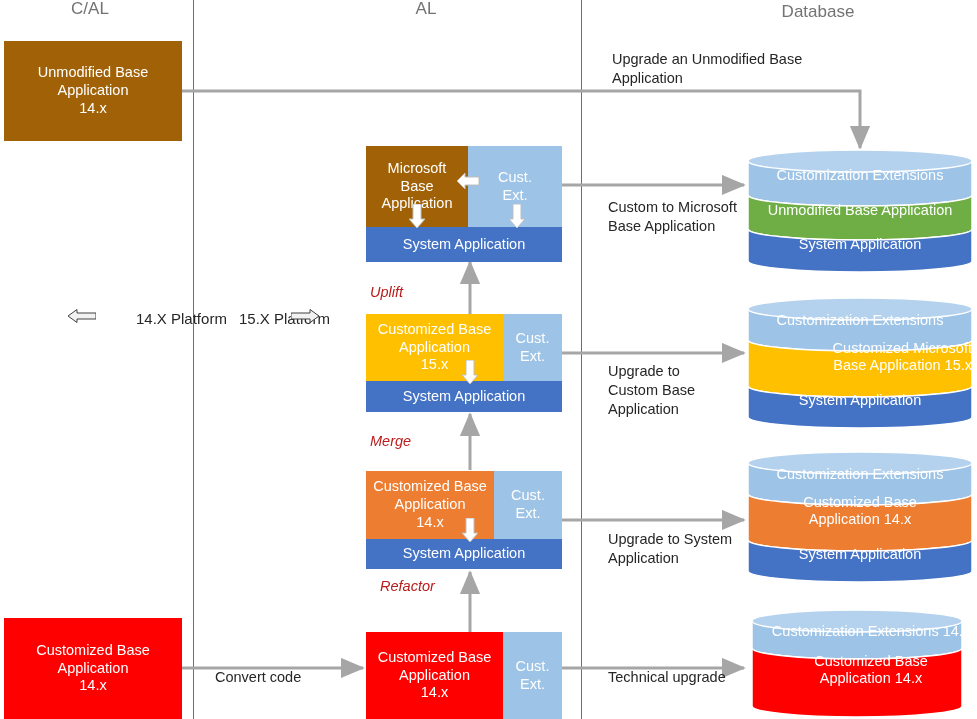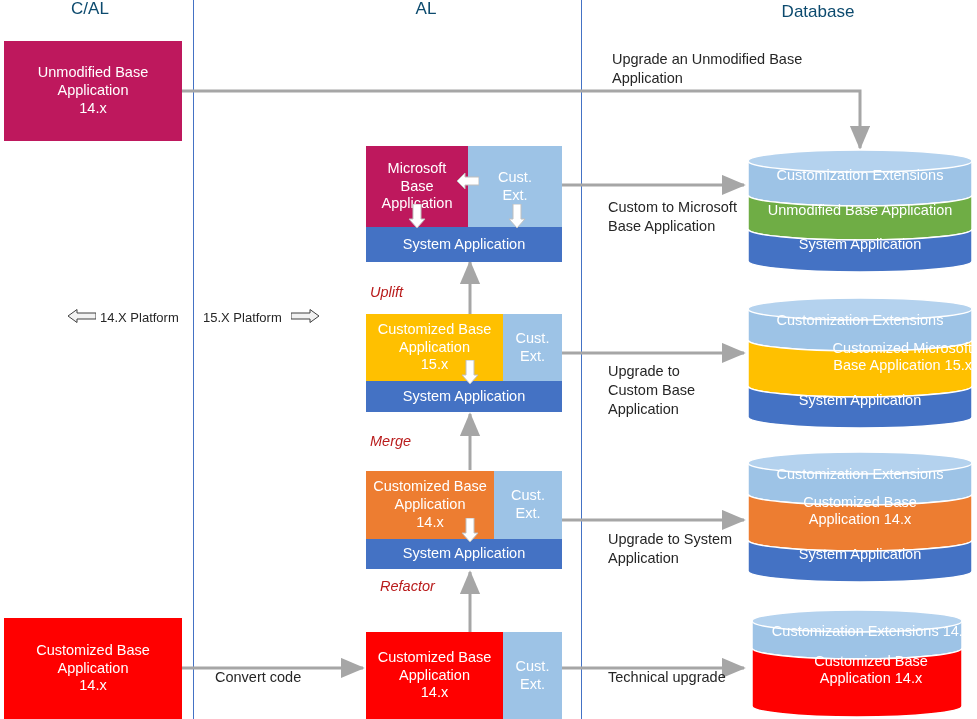--- a/index.html
+++ b/index.html
@@ -9,7 +9,7 @@
   .abs{position:absolute;box-sizing:border-box;}
 
   
-  .col-head{font-size:17px;color:#0c4a6e;text-align:center;line-height:1.1;}
+  .col-head{font-size:17px;color:#737373;text-align:center;line-height:1.1;}
 
   
   .vline{position:absolute;width:1px;background:#4472C4;}

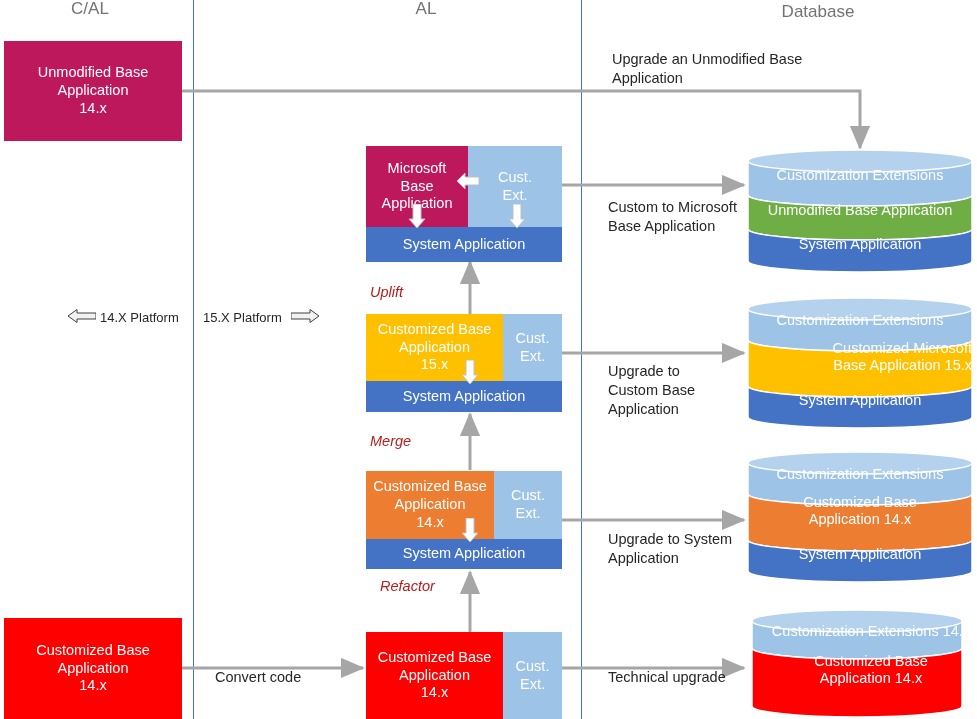--- a/index.html
+++ b/index.html
@@ -19,7 +19,7 @@
        text-align:center;color:#ffffff;line-height:1.22;box-sizing:border-box;}
   .box span{display:block;width:100%;}
 
-  .green{background:#be185d;}
+  .green{background:#a16207;}
   .red{background:#FF0000;}
   .orange{background:#ED7D31;}
   .yellow{background:#FFC000;}

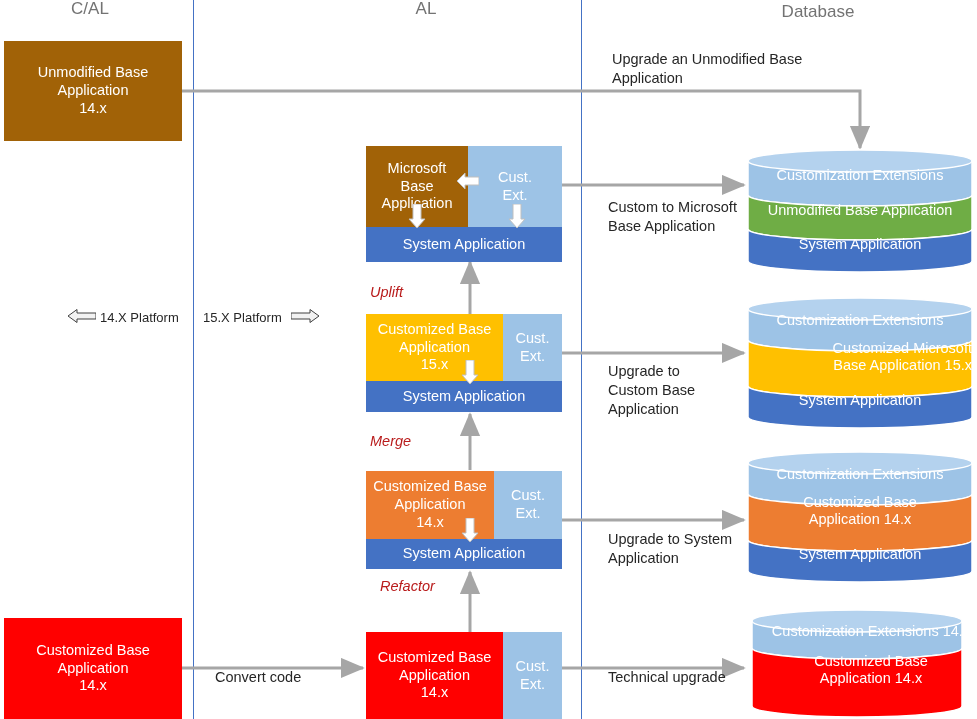--- a/index.html
+++ b/index.html
@@ -27,7 +27,7 @@
   .lblue{background:#9DC3E6;}
 
   
-  .plat{position:absolute;font-size:13px;color:#262626;white-space:nowrap;}
+  .plat{position:absolute;font-size:15px;color:#262626;white-space:nowrap;margin-left:36px;}
 
   
   .tlabel{position:absolute;font-size:14.5px;font-style:italic;color:#b91c1c;white-space:nowrap;}

